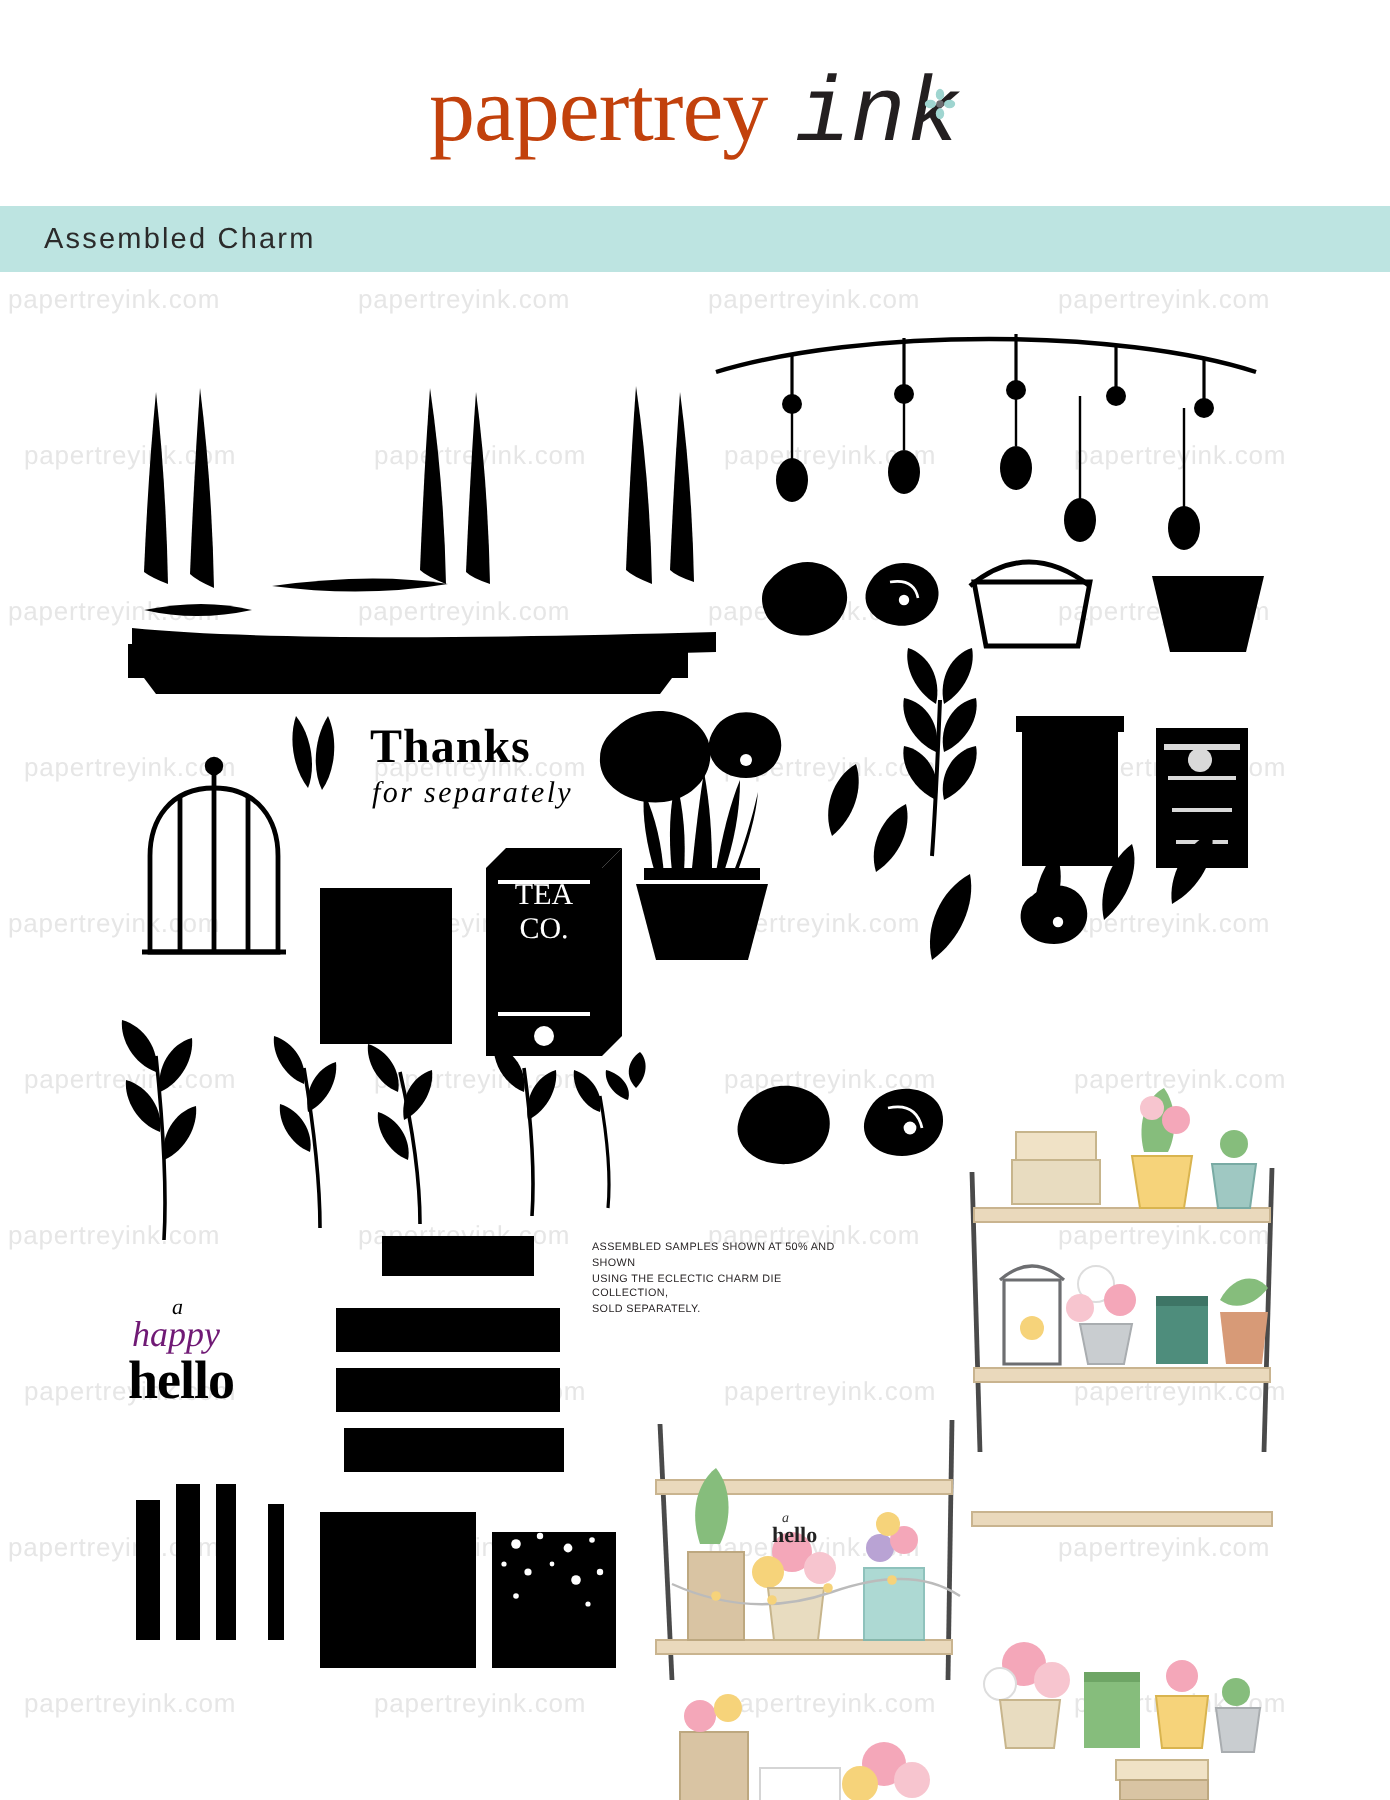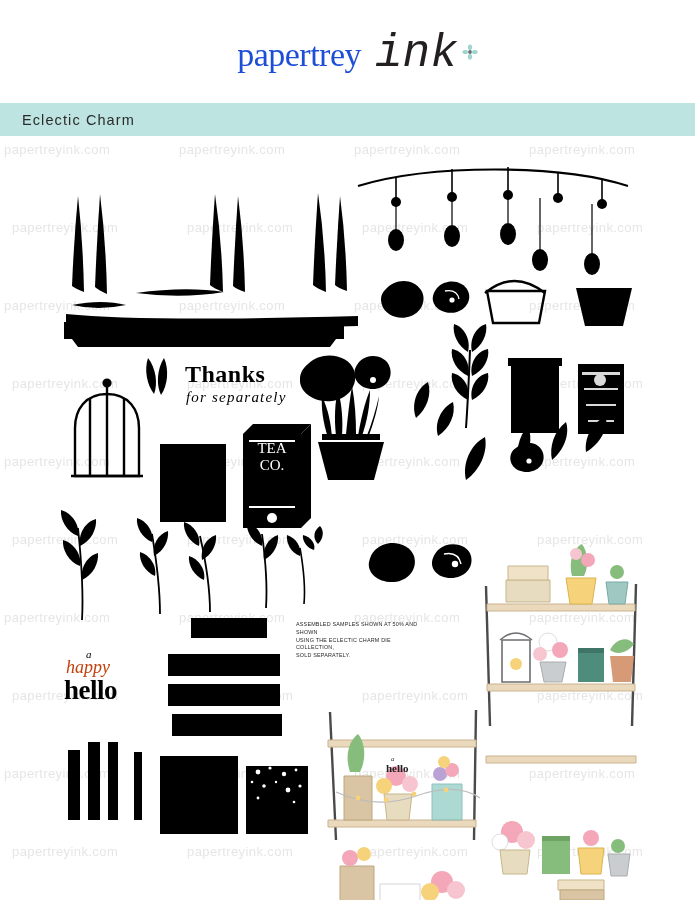--- a/index.html
+++ b/index.html
@@ -27,9 +27,9 @@
   }
   .logo-text {
     font-family: "Liberation Serif", serif;
-    font-size: 34px;
+    font-size: 46px;
     letter-spacing: -0.5px;
-    color: #1d4ed8;
+    color: #c2410c;
     display: inline-block;
     line-height: 66px;
     white-space: nowrap;

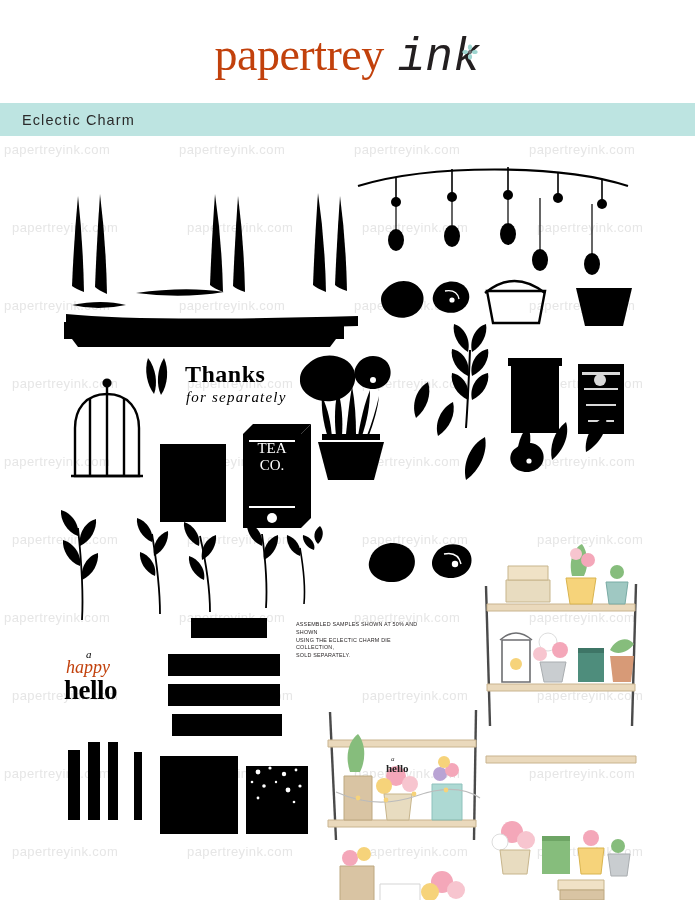--- a/index.html
+++ b/index.html
@@ -212,7 +212,7 @@
 </div>
 
 <div class="banner">
-  <div class="banner-left">Eclectic Charm</div>
+  <div class="banner-left">Assembled Charm</div>
 </div>
 
 <div class="watermarks" id="wm-layer">

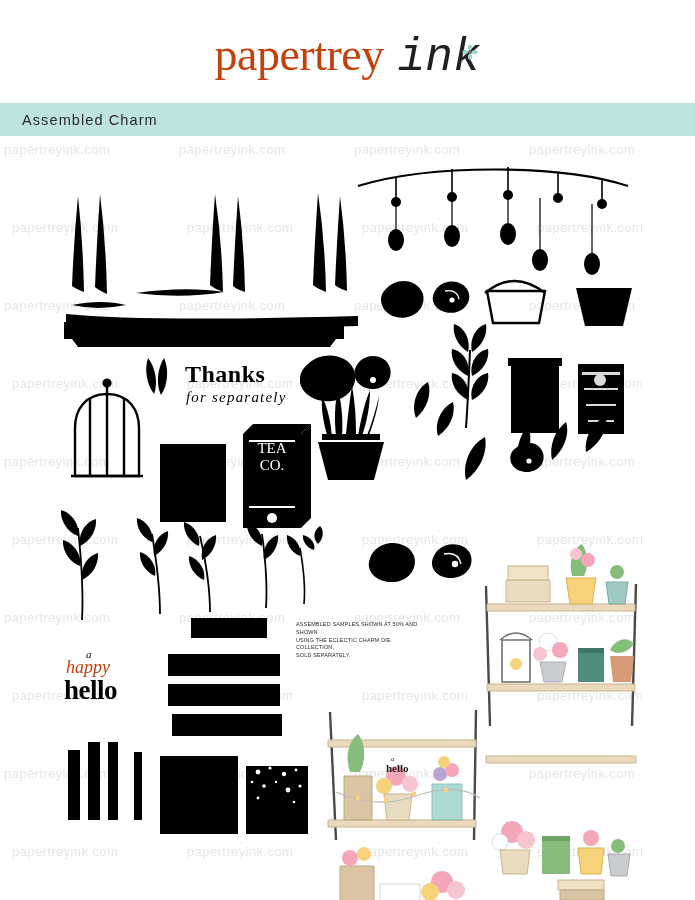--- a/index.html
+++ b/index.html
@@ -153,7 +153,7 @@
     font-family: "Liberation Serif", serif;
     font-style: italic;
     font-size: 18px;
-    color: #c2410c;
+    color: #701a75;
   }
   .hello {
     position: absolute;

